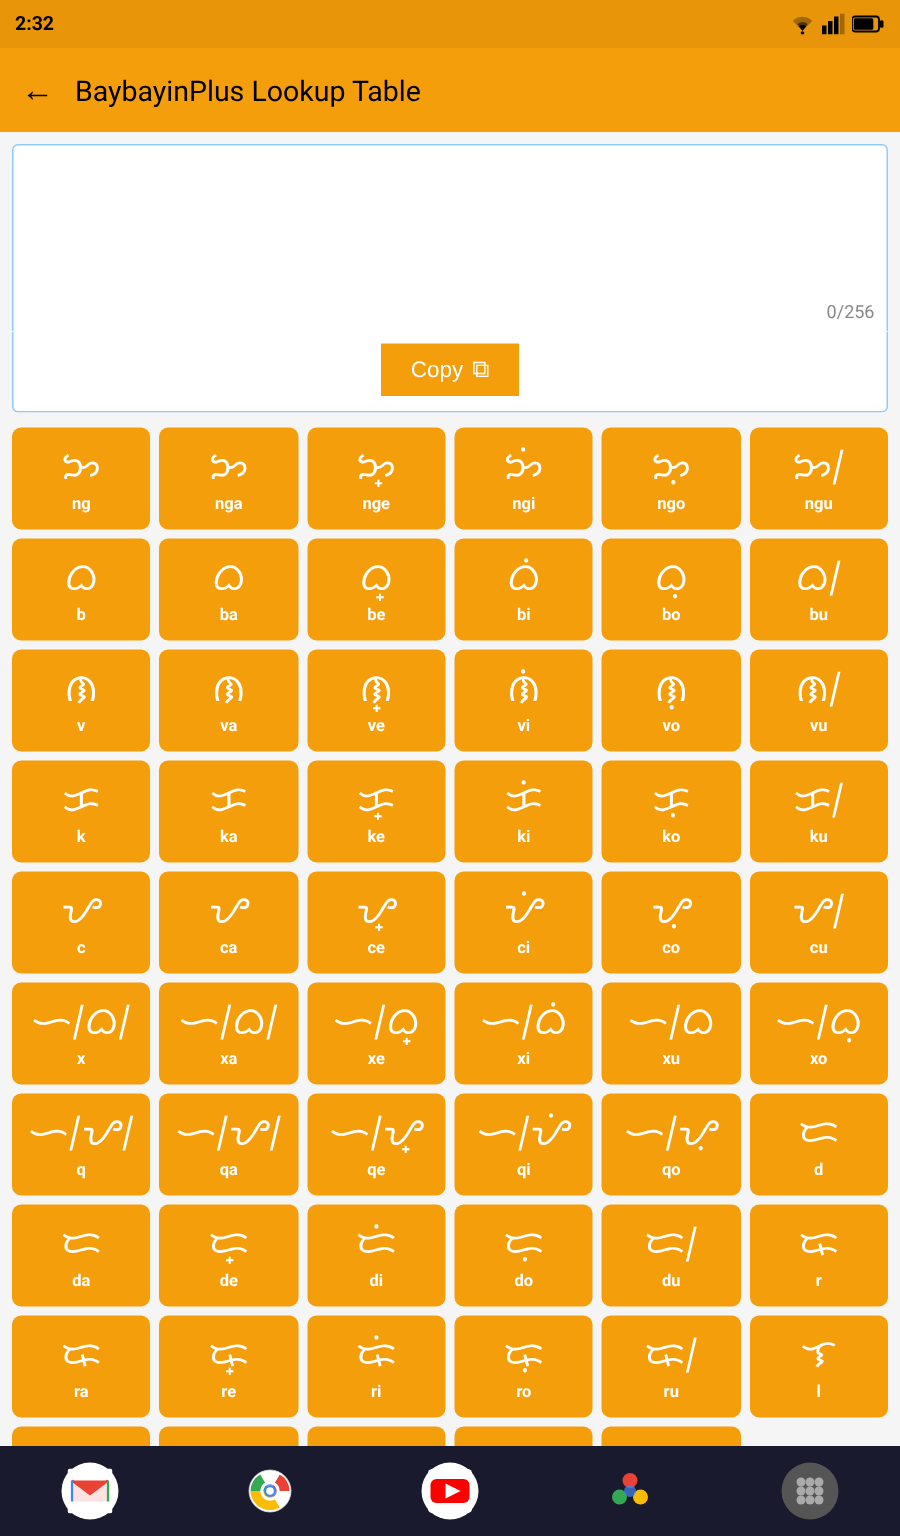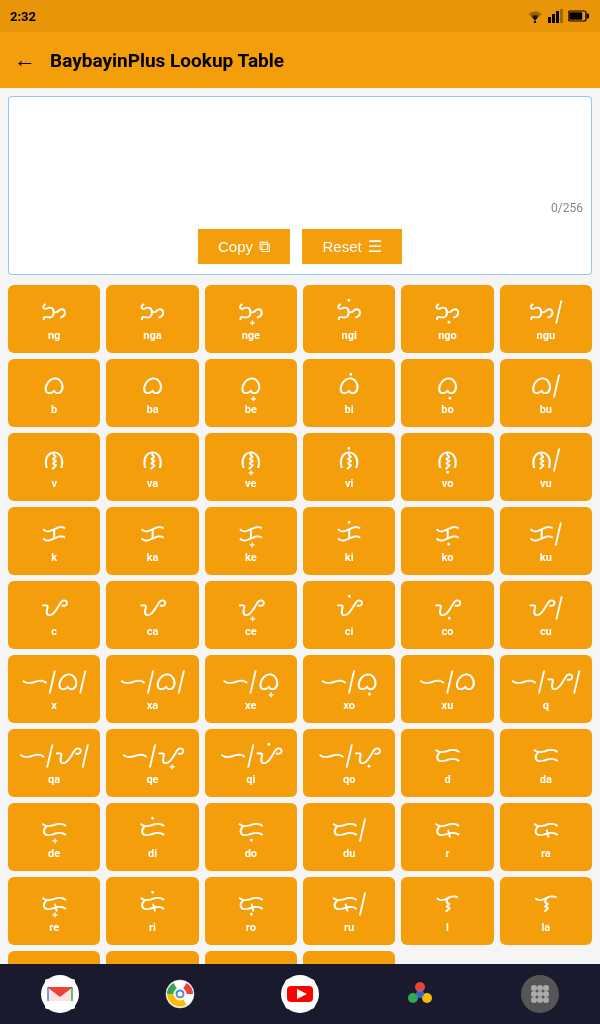--- a/index.html
+++ b/index.html
@@ -43,7 +43,7 @@
     .toolbar-title {
       font-size: 19px;
       color: #000;
-      font-weight: 700;
+      font-weight: 400;
     }
 
     

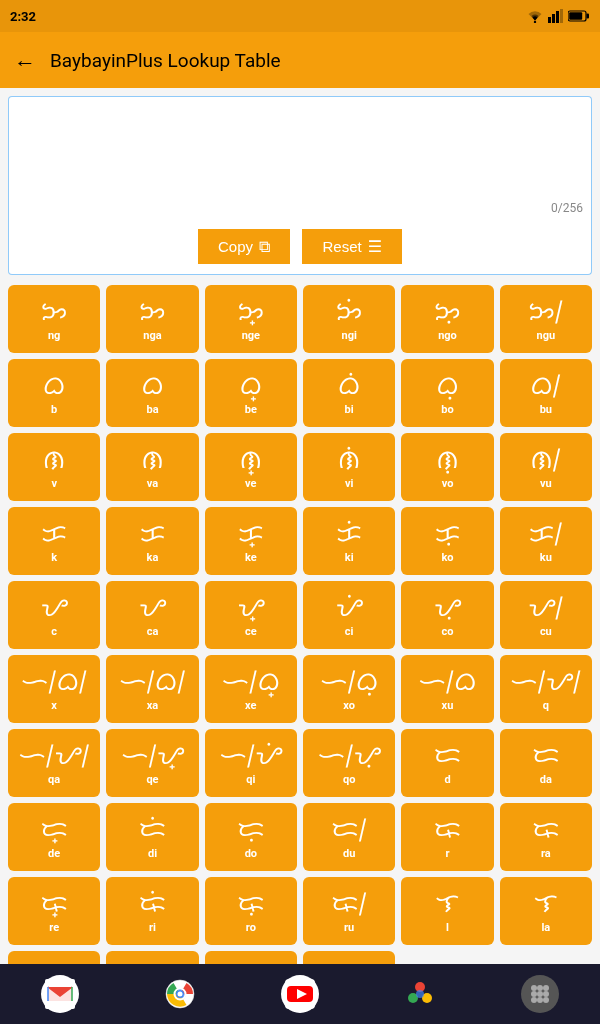--- a/index.html
+++ b/index.html
@@ -212,10 +212,6 @@
   <button class="action-btn">
     <span>Copy</span>
     <span class="btn-icon">⧉</span>
-  </button>
-  <button class="action-btn">
-    <span>Reset</span>
-    <span class="btn-icon">☰</span>
   </button>
 </div>
 

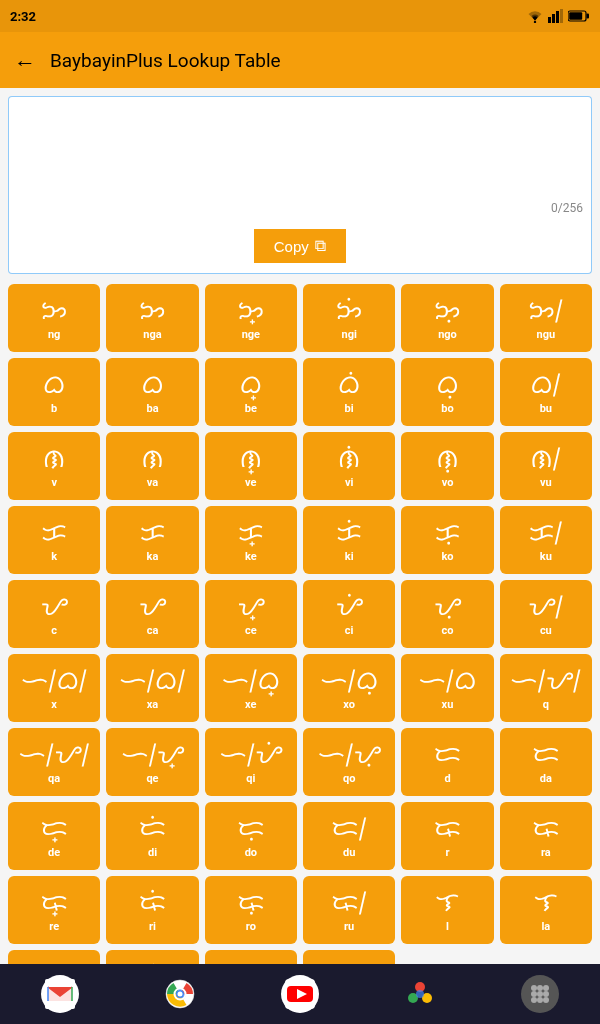--- a/index.html
+++ b/index.html
@@ -347,6 +347,10 @@
     <div class="char-cell">
       <span class="char-symbol">ᜑ᜵ᜊ᜔</span>
       <span class="char-label">xe</span>
+    </div>
+    <div class="char-cell">
+      <span class="char-symbol">ᜑ᜵ᜊᜒ</span>
+      <span class="char-label">xi</span>
     </div>
     <div class="char-cell">
       <span class="char-symbol">ᜑ᜵ᜊᜓ</span>

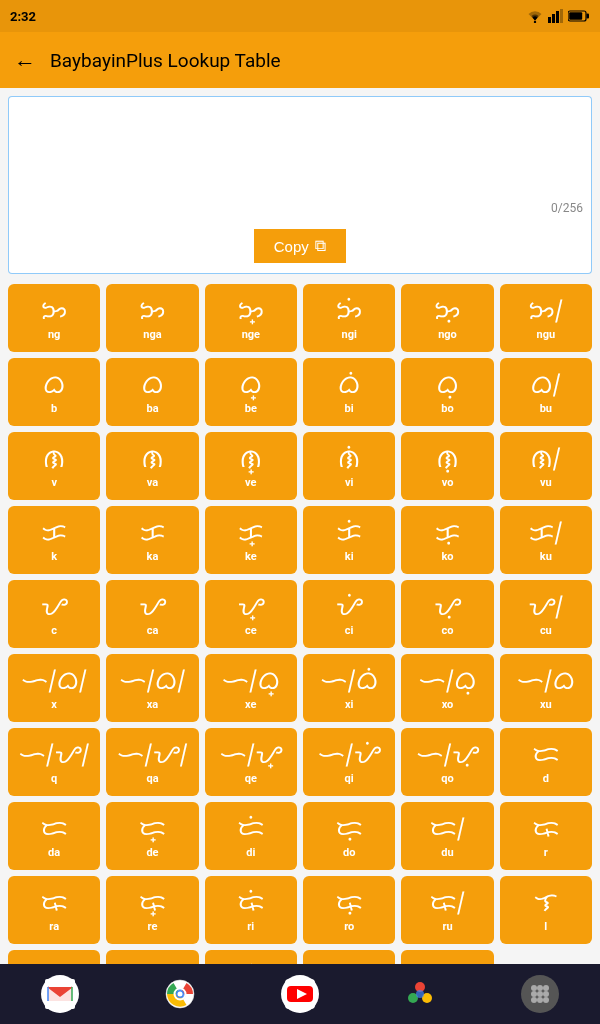--- a/index.html
+++ b/index.html
@@ -353,12 +353,12 @@
       <span class="char-label">xi</span>
     </div>
     <div class="char-cell">
+      <span class="char-symbol">ᜑ᜵ᜊ</span>
+      <span class="char-label">xu</span>
+    </div>
+    <div class="char-cell">
       <span class="char-symbol">ᜑ᜵ᜊᜓ</span>
       <span class="char-label">xo</span>
-    </div>
-    <div class="char-cell">
-      <span class="char-symbol">ᜑ᜵ᜊ</span>
-      <span class="char-label">xu</span>
     </div>
     <div class="char-cell">
       <span class="char-symbol">ᜑ᜵ᜌ᜵</span>

